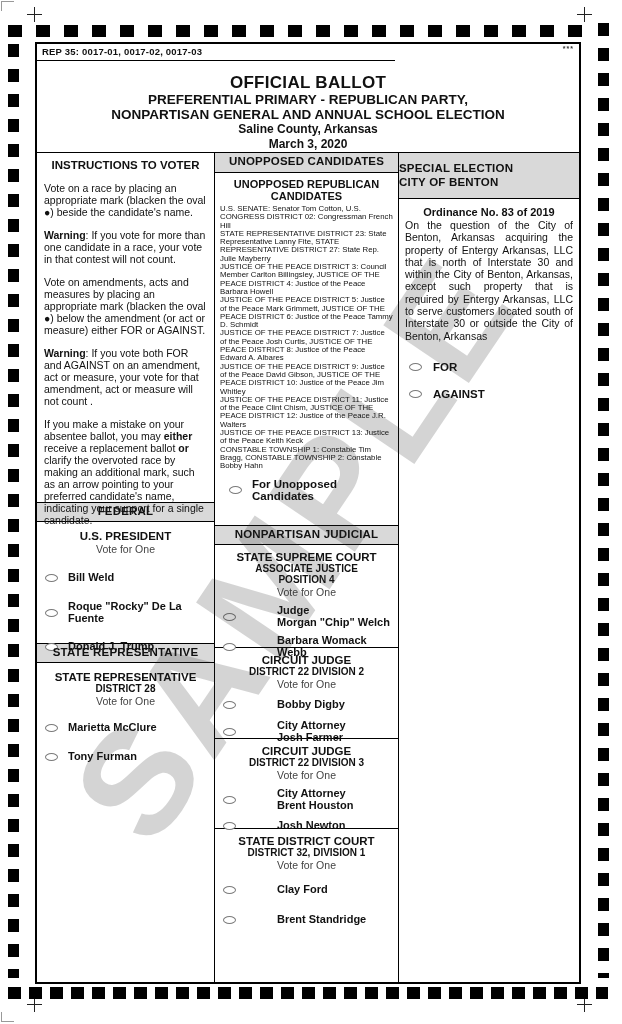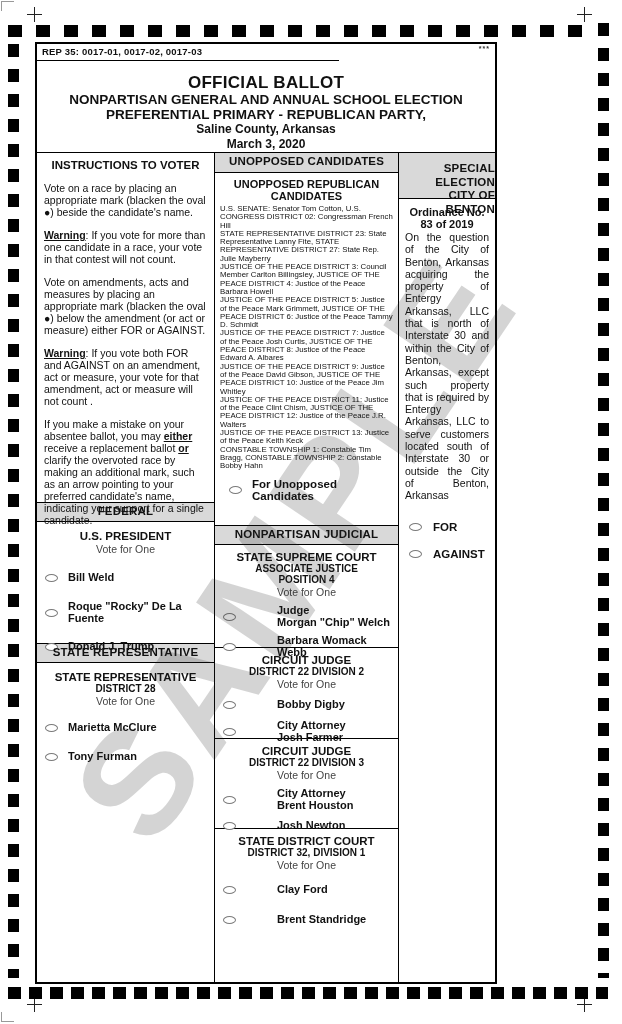--- a/index.html
+++ b/index.html
@@ -33,7 +33,7 @@
   }
 
   
-  .ballot-box { position:absolute; left:35px; top:42px; width:462px; height:942px; border:2px solid #000; background:#fff; }
+  .ballot-box { position:absolute; left:35px; top:42px; width:546px; height:942px; border:2px solid #000; background:#fff; }
   .code-row { position:relative; height:17px; font-size:9.5px; font-weight:bold; padding:2px 0 0 5px; letter-spacing:0.2px; }
   .code-row::after { content:""; position:absolute; left:0; bottom:0; width:66%; border-bottom:1.5px solid #000; }
   .trunc { position:absolute; right:5px; top:1px; font-size:7px; letter-spacing:1px; font-weight:bold; color:#333; }

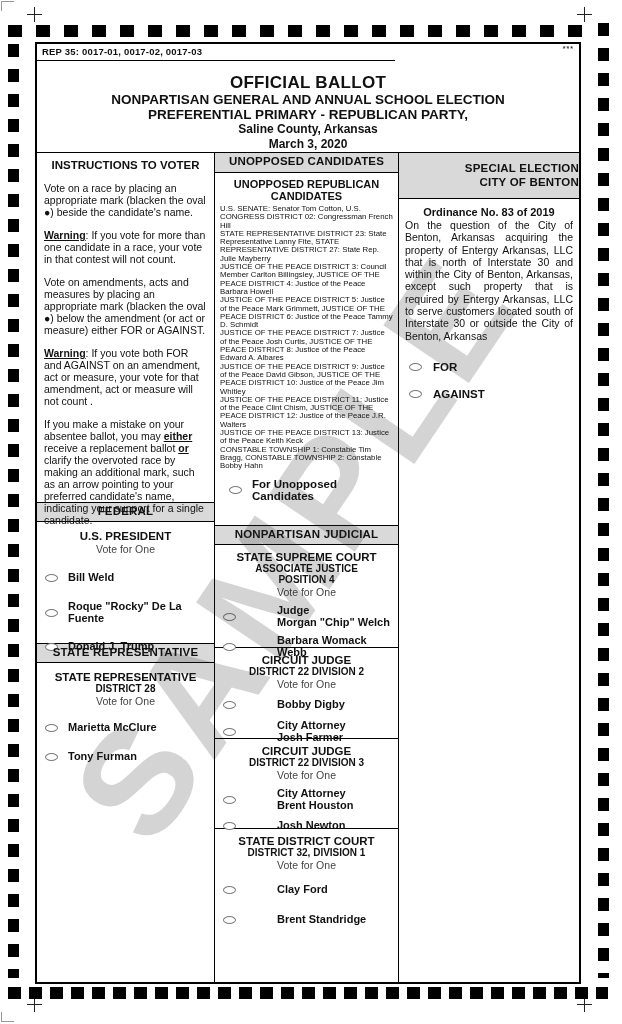--- a/index.html
+++ b/index.html
@@ -127,8 +127,8 @@
 
     <div class="title-block">
       <div class="t-main">OFFICIAL BALLOT</div>
+      <div class="t-sub">PREFERENTIAL PRIMARY - REPUBLICAN PARTY,</div>
       <div class="t-sub">NONPARTISAN GENERAL AND ANNUAL SCHOOL ELECTION</div>
-      <div class="t-sub">PREFERENTIAL PRIMARY - REPUBLICAN PARTY,</div>
       <div class="t-small">Saline County, Arkansas</div>
       <div class="t-small">March 3, 2020</div>
     </div>

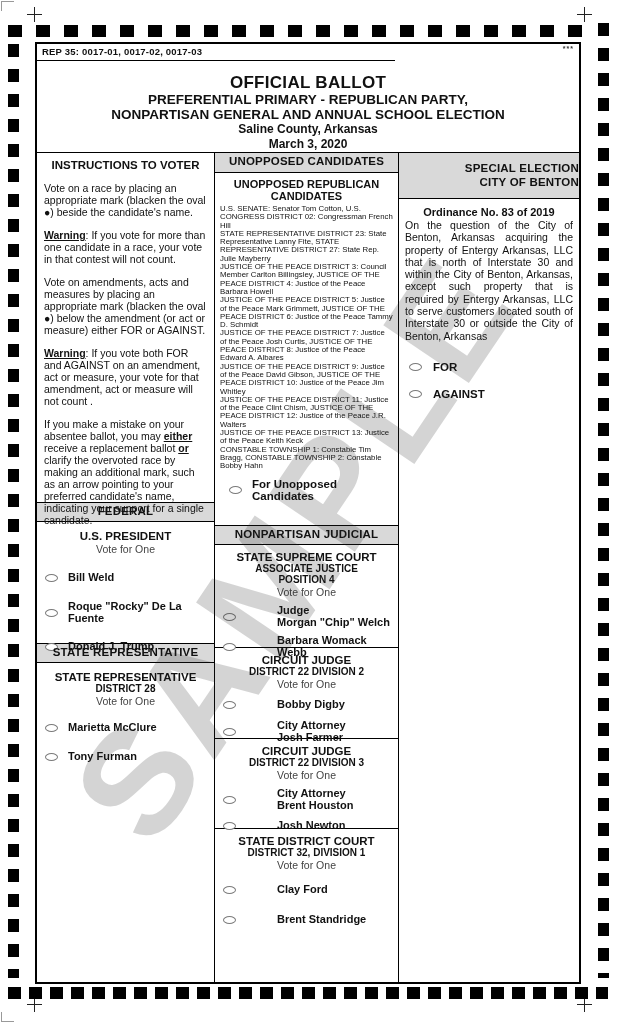--- a/index.html
+++ b/index.html
@@ -91,7 +91,7 @@
   .col-mid .race { padding-top:6px; }
 
   
-  .special-bar { height:46px; background:#d9d9d9; border-bottom:1.5px solid #000; text-align:right;
+  .special-bar { height:46px; background:#d9d9d9; border-bottom:1.5px solid #000; text-align:left;
                  font-weight:bold; font-size:11.5px; line-height:13.5px; padding-top:9px; letter-spacing:0.2px; }
   .measure { padding:7px 6px 0; }
   .measure-title { text-align:center; font-weight:bold; font-size:11px; line-height:12px; }

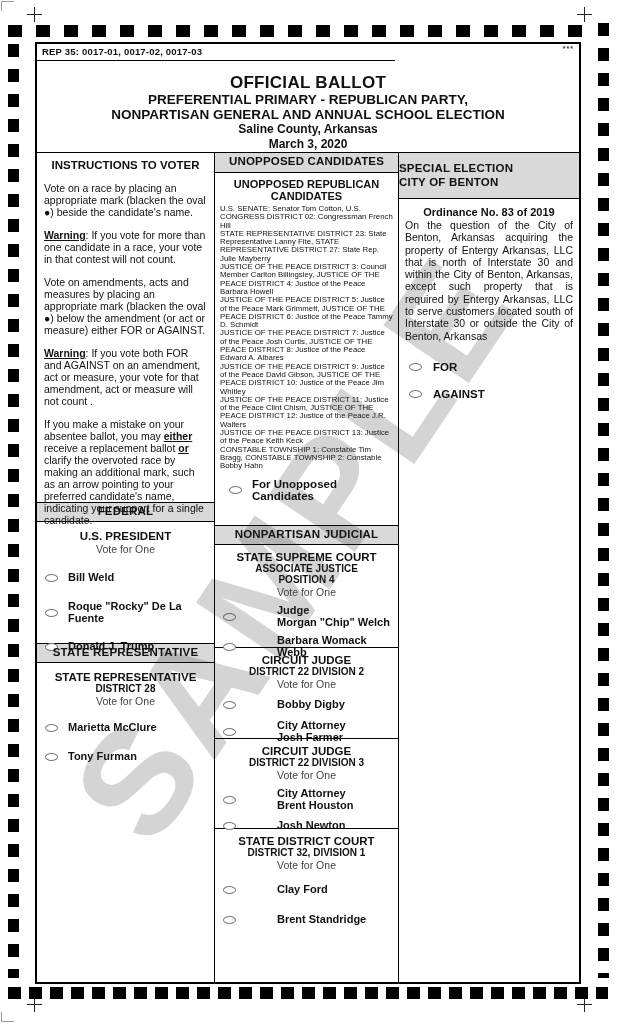--- a/index.html
+++ b/index.html
@@ -57,7 +57,7 @@
   .instructions { height:349px; padding:6px 7px 0; }
   .inst-title { text-align:center; font-weight:bold; font-size:11.5px; margin-bottom:11px; }
   .inst-p { font-size:10.5px; line-height:12px; margin-bottom:11px; }
-  .inst-p b { font-weight:bold;text-decoration:underline; }
+  .inst-p b { font-weight:bold; }
 
   
   .race { padding-top:8px; }

